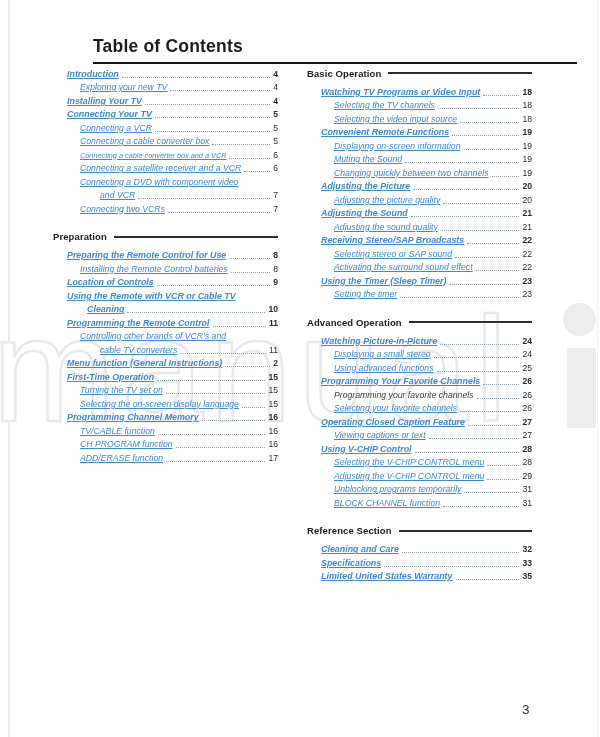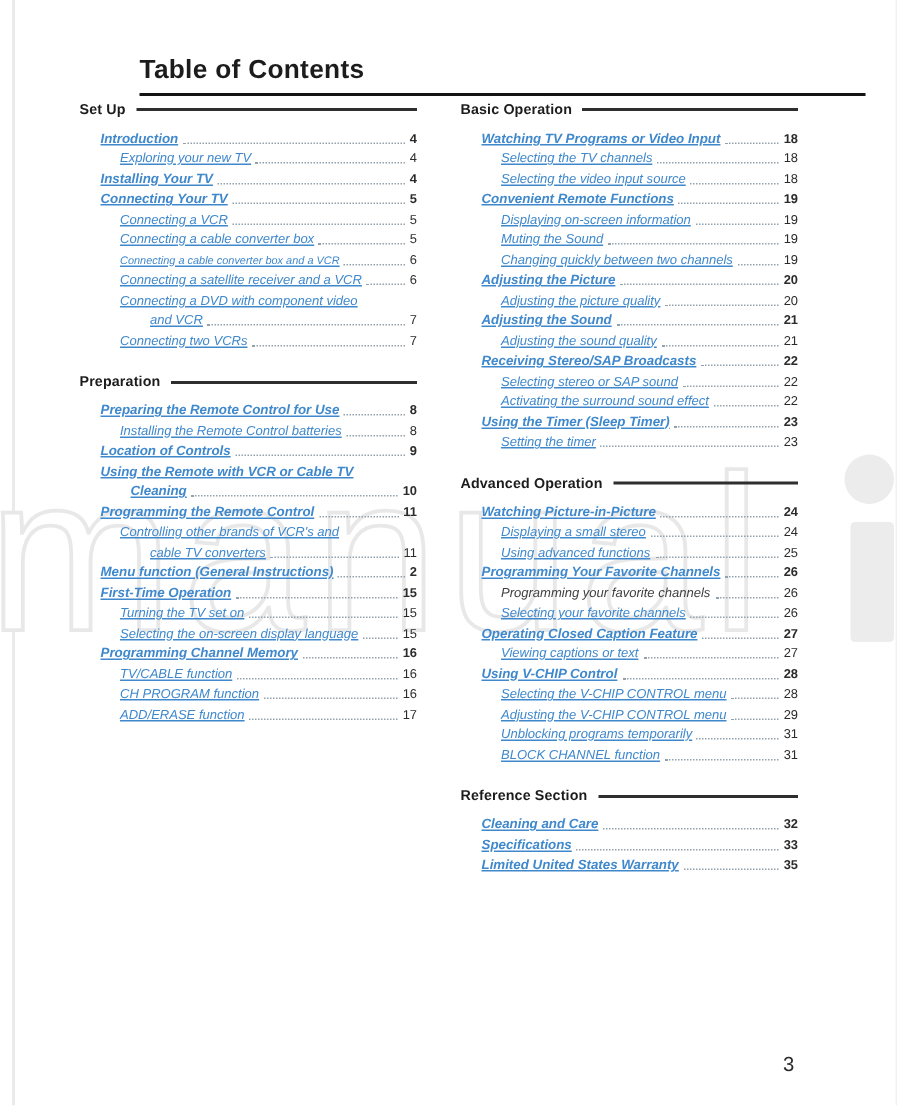--- a/index.html
+++ b/index.html
@@ -72,10 +72,6 @@
 
 <div class="toc-col left" id="col-left">
     <div class="toc-section">
-      <div class="section-header">
-        <span class="section-title">Set Up</span>
-        <span class="section-rule"></span>
-      </div>
       <div class="toc-row lvl1 bold">
         <span class="toc-label">Introduction</span>
         <span class="toc-dots"></span>

